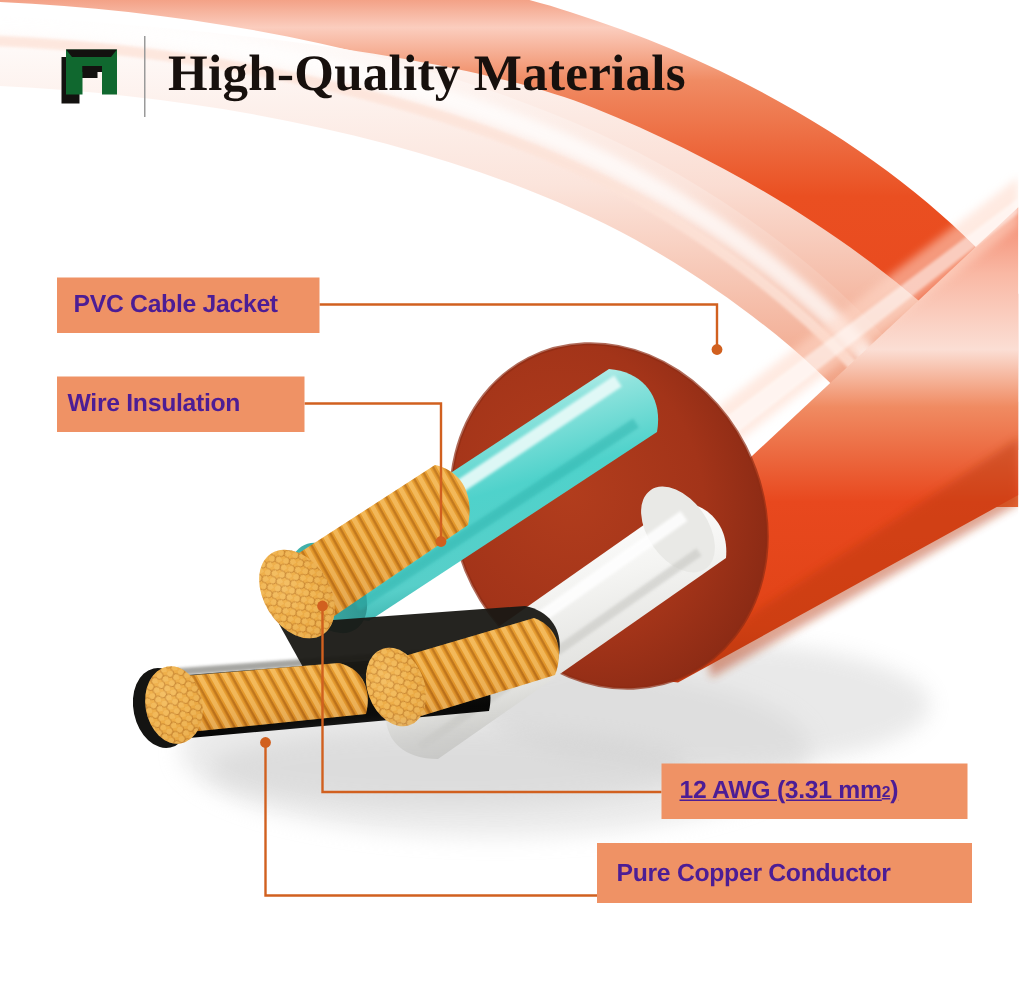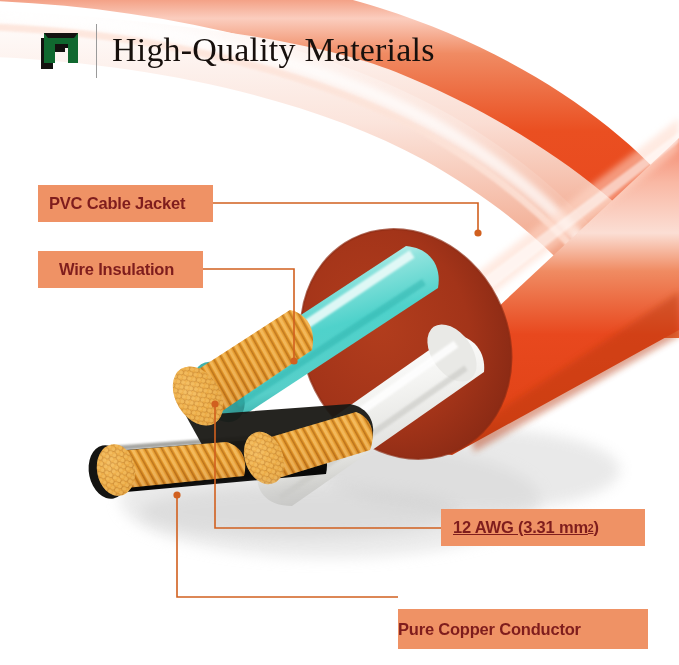--- a/index.html
+++ b/index.html
@@ -27,7 +27,7 @@
   .hdr-title{
     position:absolute;left:112px;top:26px;
     font-family:"Liberation Serif", serif;
-    font-size:34px;font-weight:400;color:#17100d;
+    font-size:34px;font-weight:700;color:#17100d;
     letter-spacing:.2px;white-space:nowrap;
     line-height:48px;
   }

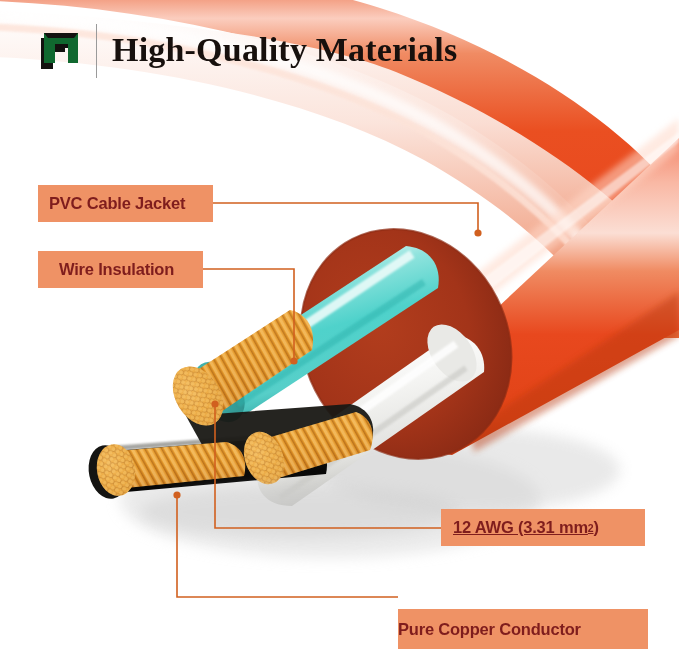--- a/index.html
+++ b/index.html
@@ -36,7 +36,7 @@
   .badge{
     position:absolute;z-index:35;
     background:#ef9265;
-    color:#7f1d1d;
+    color:#4c1d95;
     font-family:"Liberation Sans", sans-serif;
     font-weight:700;
     font-size:16.5px;

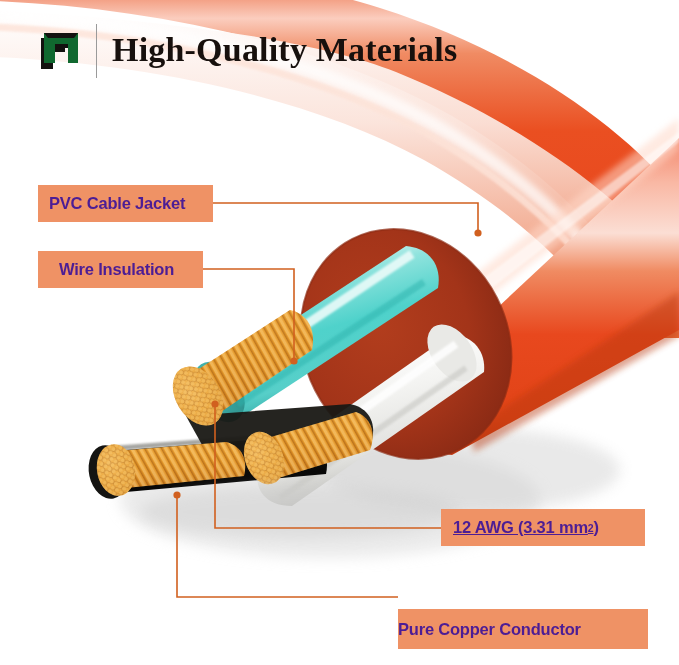--- a/index.html
+++ b/index.html
@@ -48,7 +48,7 @@
   .badge sup{font-size:10.5px;vertical-align:super;line-height:0;}
 
   #badge-pvc       {left:38px;  top:185px; width:175px; height:37px; padding-left:11px;}
-  #badge-insulation{left:38px;  top:251px; width:165px; height:37px; padding-left:21px;}
+  #badge-insulation{left:38px;  top:251px; width:165px; height:37px; padding-left:7px;}
   #badge-awg       {left:441px; top:509px; width:204px; height:37px; padding-left:12px;text-decoration:underline;}
   #badge-copper    {left:398px; top:609px; width:250px; height:40px; }
 </style>

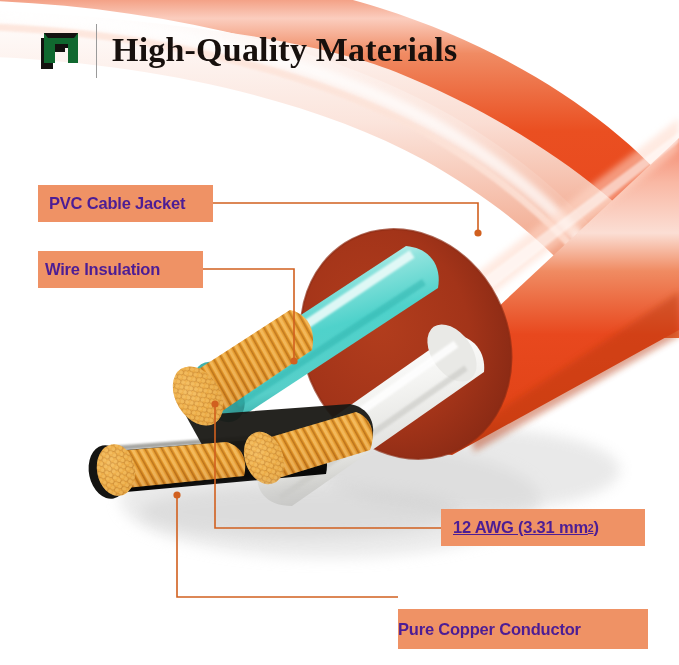--- a/index.html
+++ b/index.html
@@ -50,7 +50,7 @@
   #badge-pvc       {left:38px;  top:185px; width:175px; height:37px; padding-left:11px;}
   #badge-insulation{left:38px;  top:251px; width:165px; height:37px; padding-left:7px;}
   #badge-awg       {left:441px; top:509px; width:204px; height:37px; padding-left:12px;text-decoration:underline;}
-  #badge-copper    {left:398px; top:609px; width:250px; height:40px; }
+  #badge-copper    {left:398px; top:562px; width:250px; height:40px; padding-left:13px;}
 </style>
 </head>
 <body>

